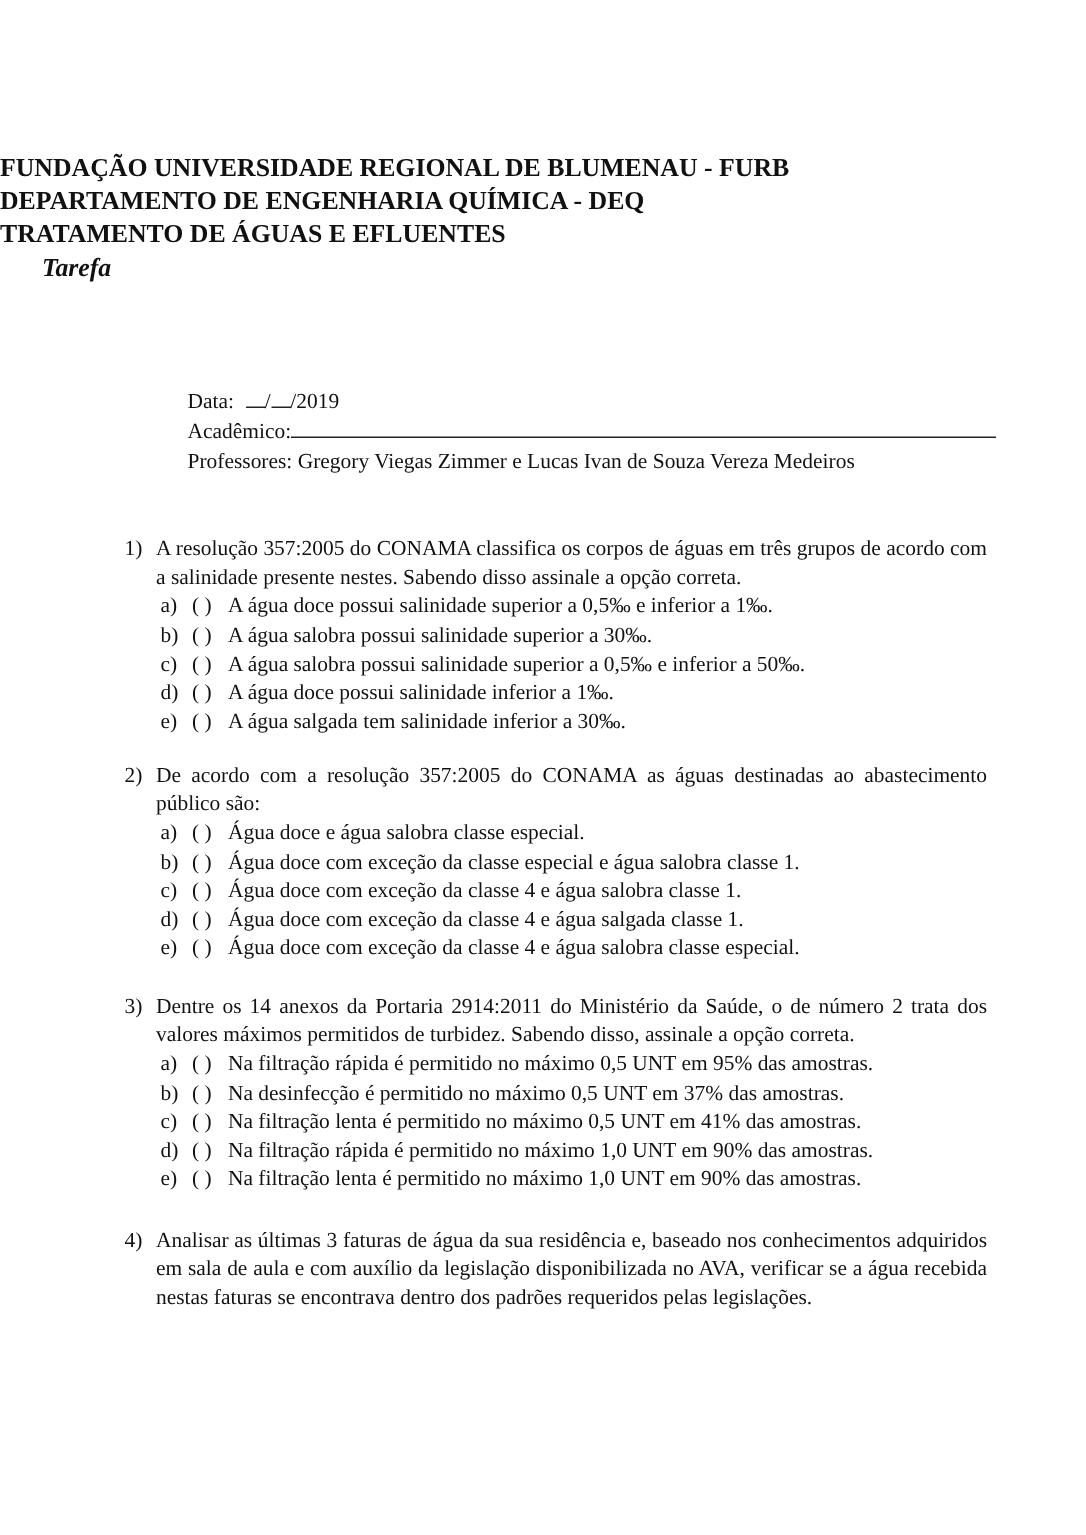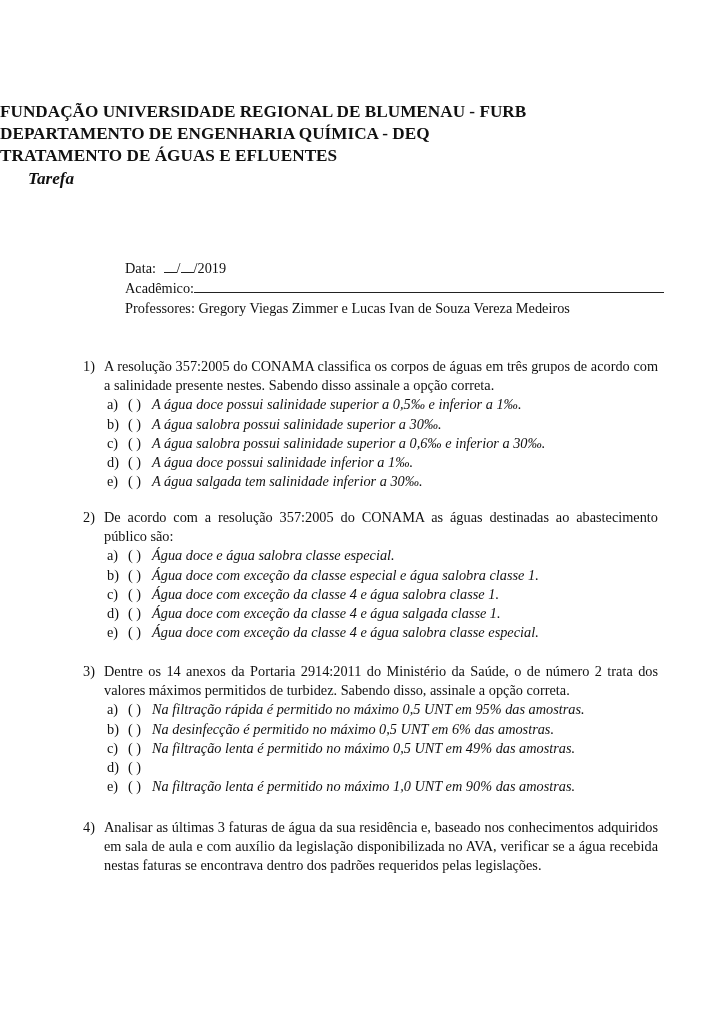--- a/index.html
+++ b/index.html
@@ -88,7 +88,6 @@
     }
     .opt-text {
       margin-left: 2px;
-      font-style: italic;
     }
   </style>
 </head>

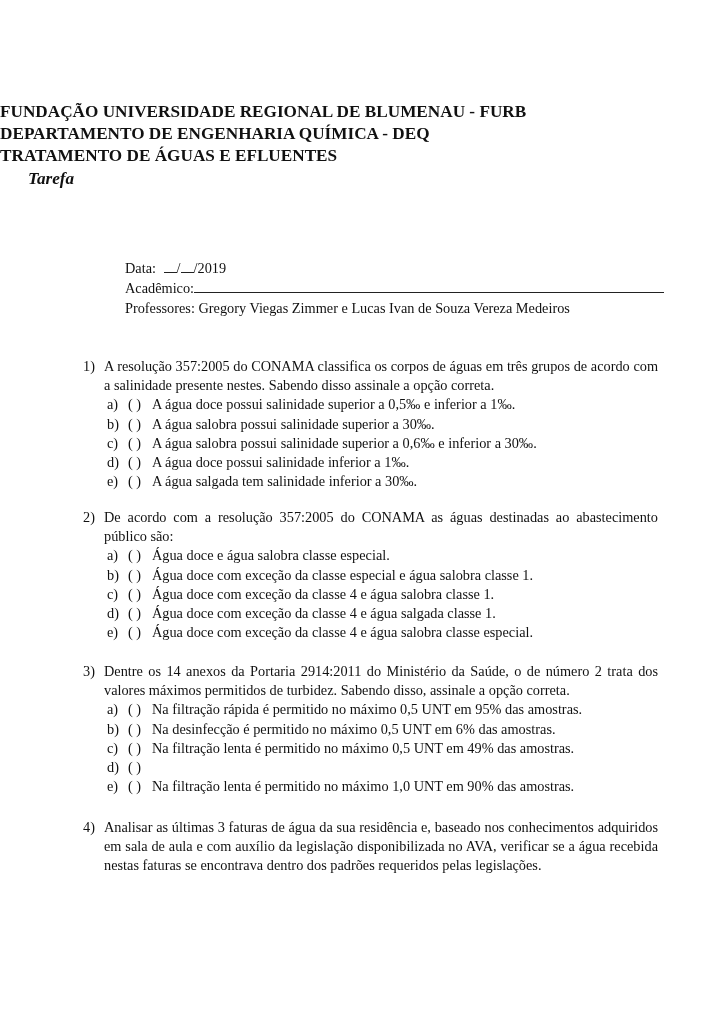--- a/index.html
+++ b/index.html
@@ -133,7 +133,7 @@
     <div class="option">
       <span class="opt-letter">c)</span>
       <span class="opt-box">(   )</span>
-      <span class="opt-text">A água salobra possui salinidade superior a 0,6‰ e inferior a 30‰.</span>
+      <span class="opt-text">A água salobra possui salinidade superior a 0,5‰ e inferior a 50‰.</span>
     </div>
     <div class="option">
       <span class="opt-letter">d)</span>

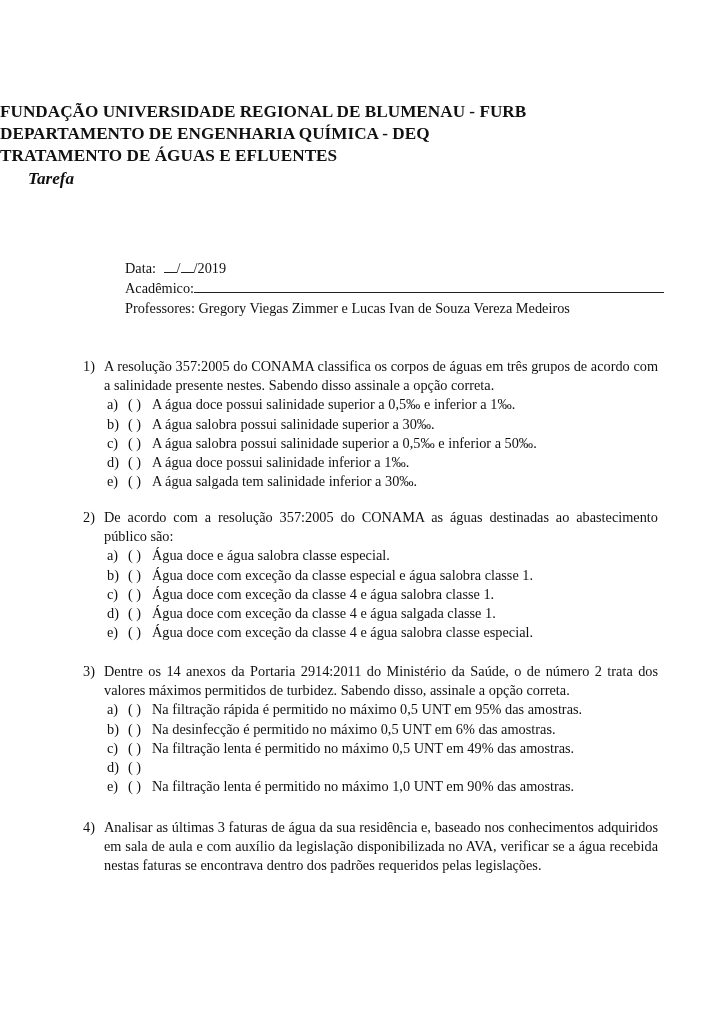--- a/index.html
+++ b/index.html
@@ -196,7 +196,7 @@
     <div class="option">
       <span class="opt-letter">b)</span>
       <span class="opt-box">(   )</span>
-      <span class="opt-text">Na desinfecção é permitido no máximo 0,5 UNT em 6% das amostras.</span>
+      <span class="opt-text">Na desinfecção é permitido no máximo 0,5 UNT em 37% das amostras.</span>
     </div>
     <div class="option">
       <span class="opt-letter">c)</span>

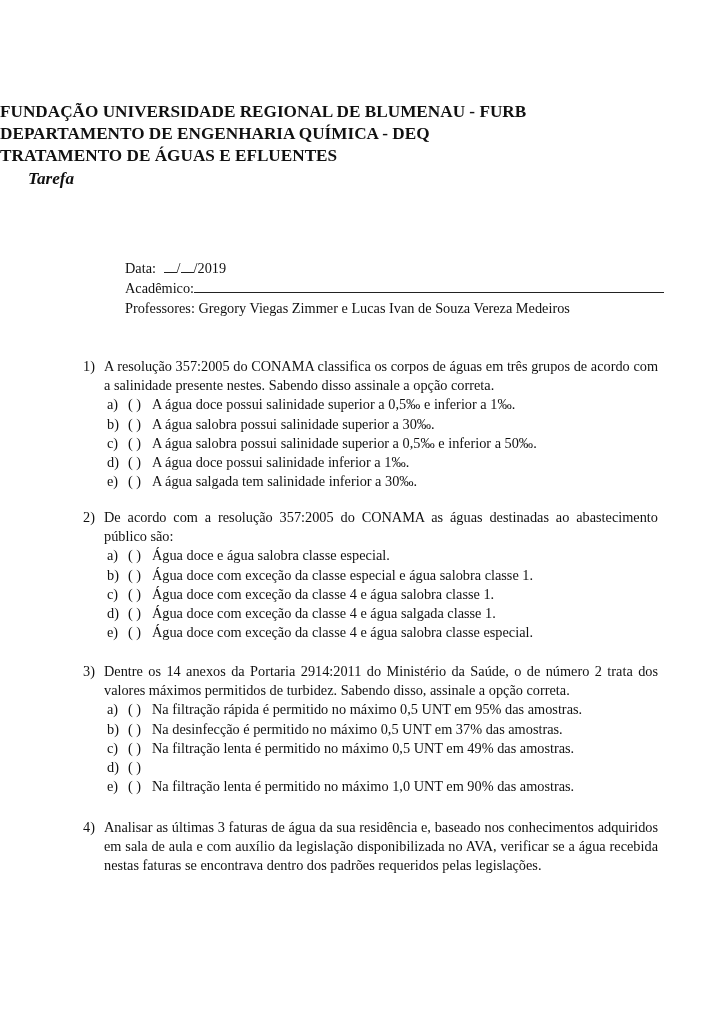--- a/index.html
+++ b/index.html
@@ -201,7 +201,7 @@
     <div class="option">
       <span class="opt-letter">c)</span>
       <span class="opt-box">(   )</span>
-      <span class="opt-text">Na filtração lenta é permitido no máximo 0,5 UNT em 49% das amostras.</span>
+      <span class="opt-text">Na filtração lenta é permitido no máximo 0,5 UNT em 41% das amostras.</span>
     </div>
     <div class="option">
       <span class="opt-letter">d)</span>

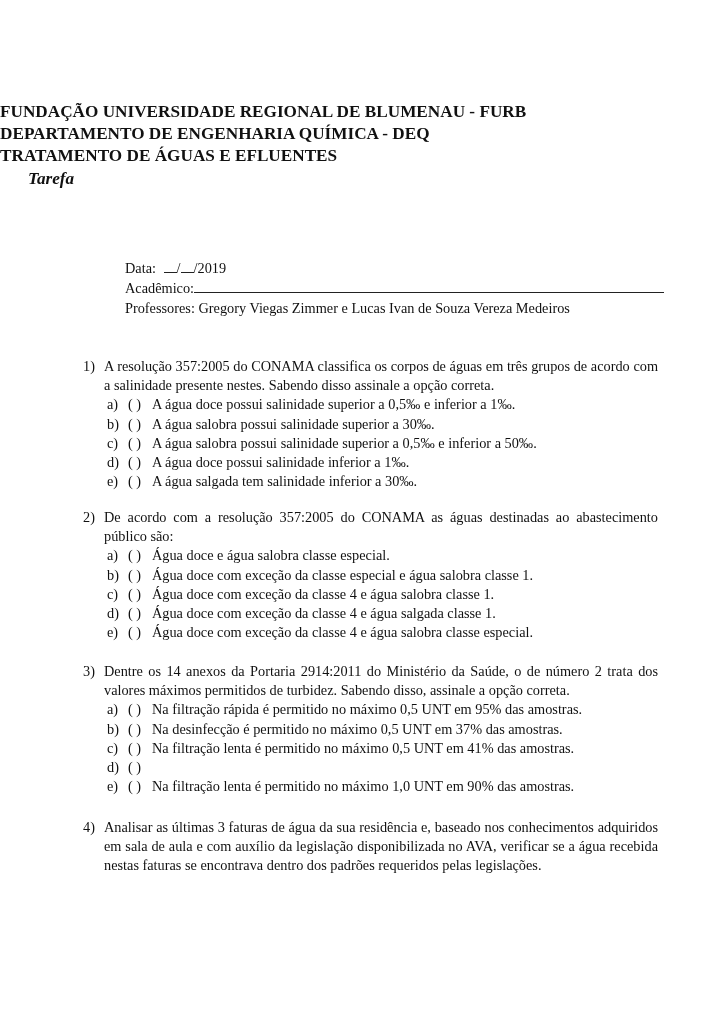--- a/index.html
+++ b/index.html
@@ -206,6 +206,7 @@
     <div class="option">
       <span class="opt-letter">d)</span>
       <span class="opt-box">(   )</span>
+      <span class="opt-text">Na filtração rápida é permitido no máximo 1,0 UNT em 90% das amostras.</span>
     </div>
     <div class="option">
       <span class="opt-letter">e)</span>

